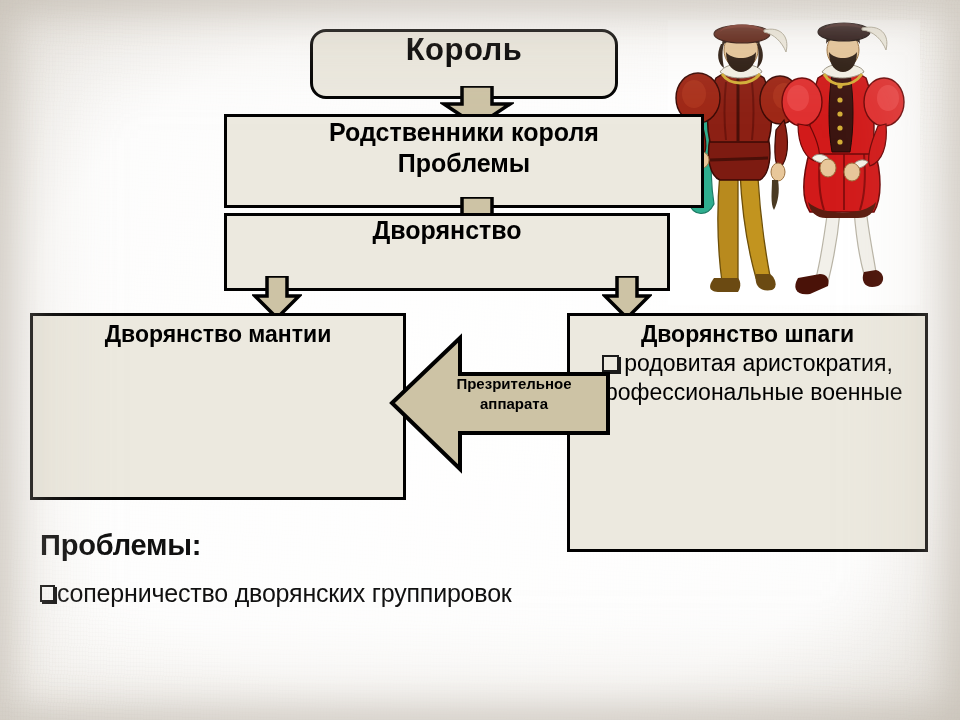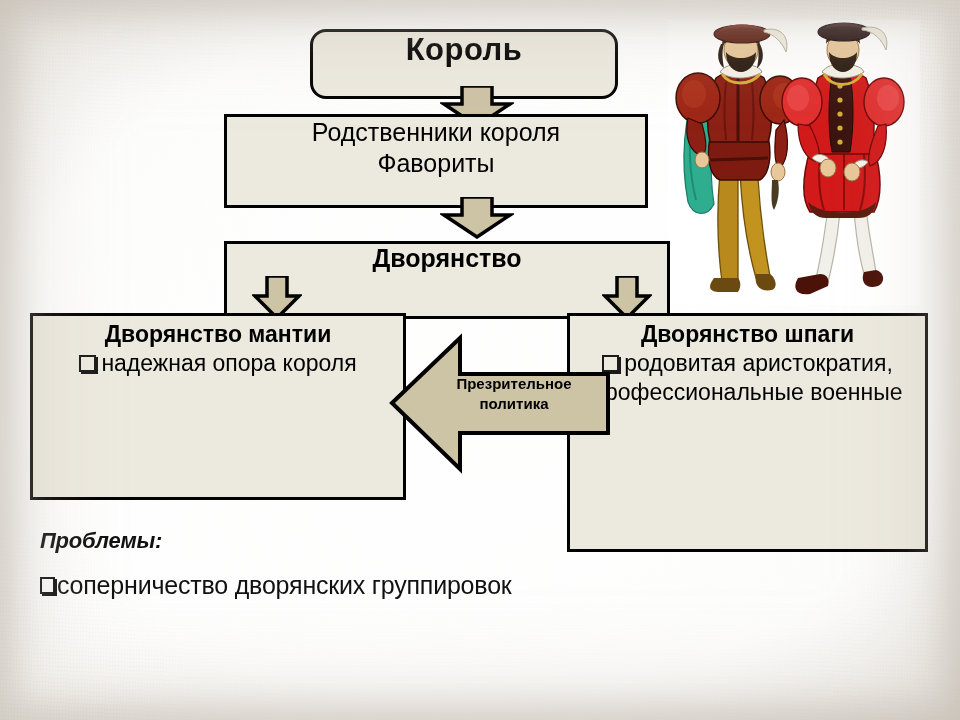--- a/index.html
+++ b/index.html
@@ -63,10 +63,10 @@
   #relatives-box {
     left: 224px;
     top: 114px;
-    width: 424px;
+    width: 480px;
     height: 94px;
     font-size: 25px;
-    font-weight: normal;
+    font-weight: bold;
     line-height: 1.22;
   }
 

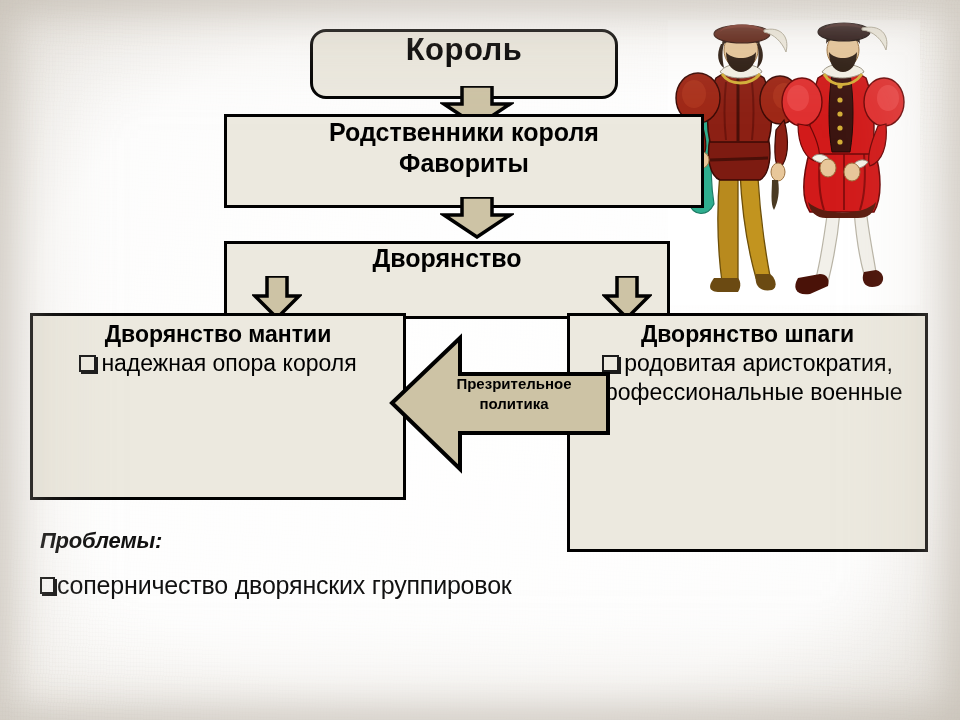--- a/index.html
+++ b/index.html
@@ -326,7 +326,7 @@
 
   <div class="box" id="relatives-box">
     <span>Родственники короля</span>
-    <span>Фавориты</span>
+    <span>Проблемы</span>
   </div>
 
   <div class="arrow" id="arrow-relatives">

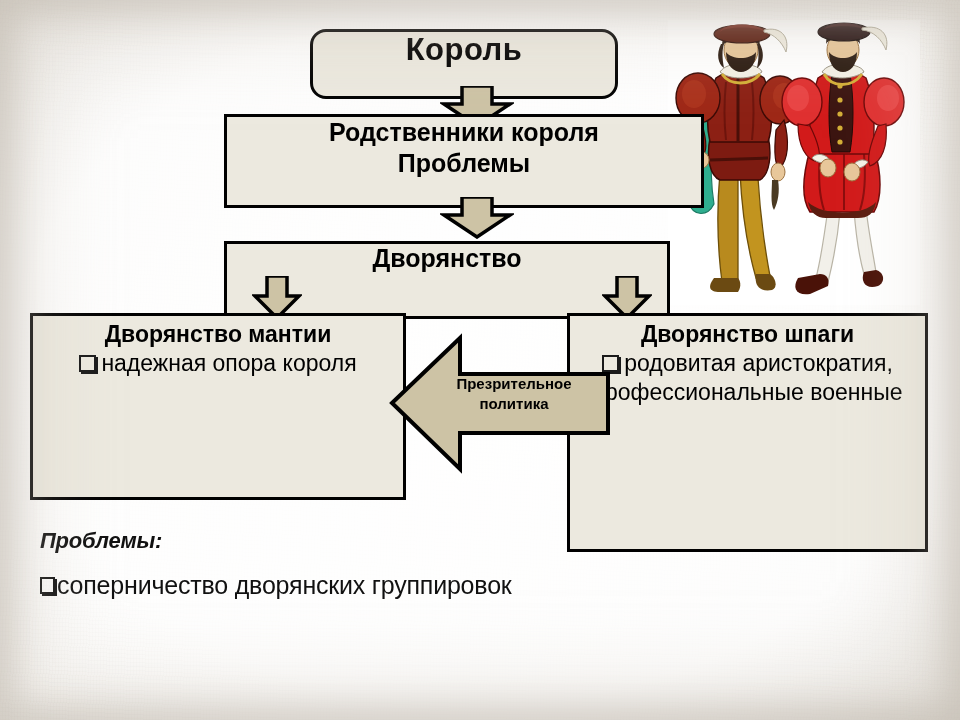--- a/index.html
+++ b/index.html
@@ -77,7 +77,6 @@
     height: 78px;
     font-size: 25px;
     font-weight: bold;
-    margin-top: 28px;
   }
 
   #robe-box {

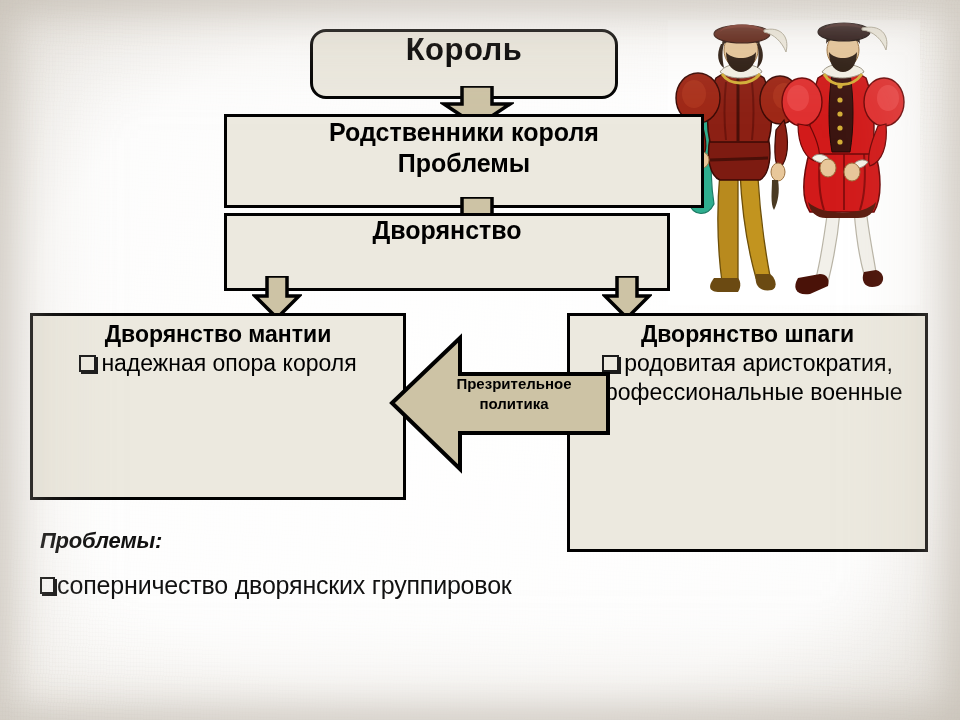--- a/index.html
+++ b/index.html
@@ -352,9 +352,6 @@
   <div class="box" id="robe-box">
     <div class="box-title">Дворянство мантии</div>
     <div class="bullets">
-      <div class="bullet-line">
-        <span class="sq"></span><span>надежная опора короля</span>
-      </div>
     </div>
   </div>
 

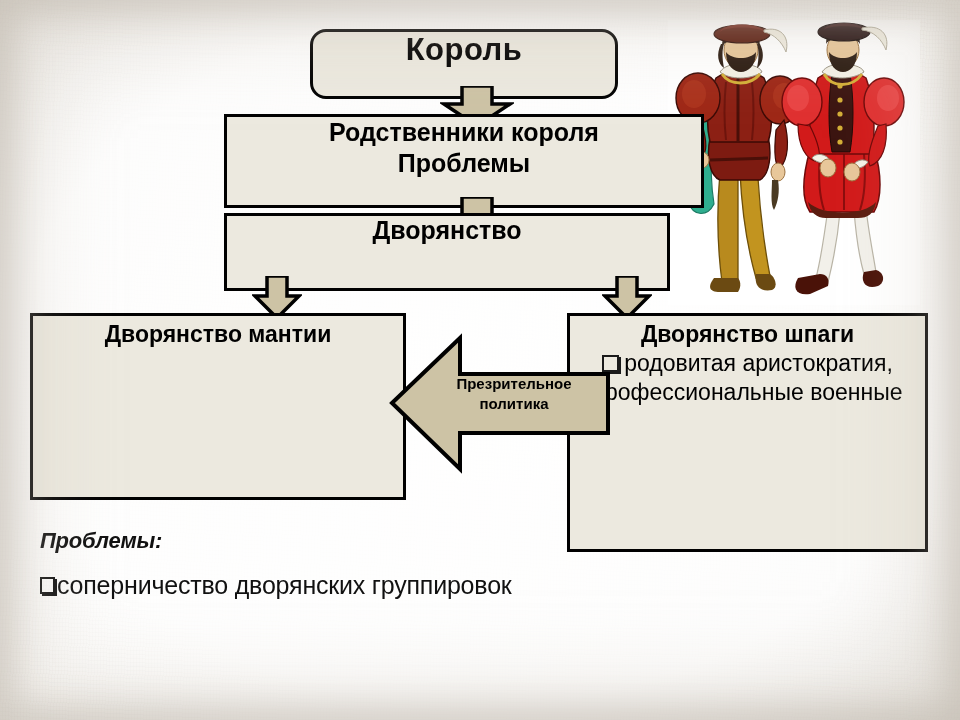--- a/index.html
+++ b/index.html
@@ -370,7 +370,7 @@
     </svg>
     <div id="scorn-label">
       <span>Презрительное</span><br>
-      <span>политика</span>
+      <span>аппарата</span>
     </div>
   </div>
 

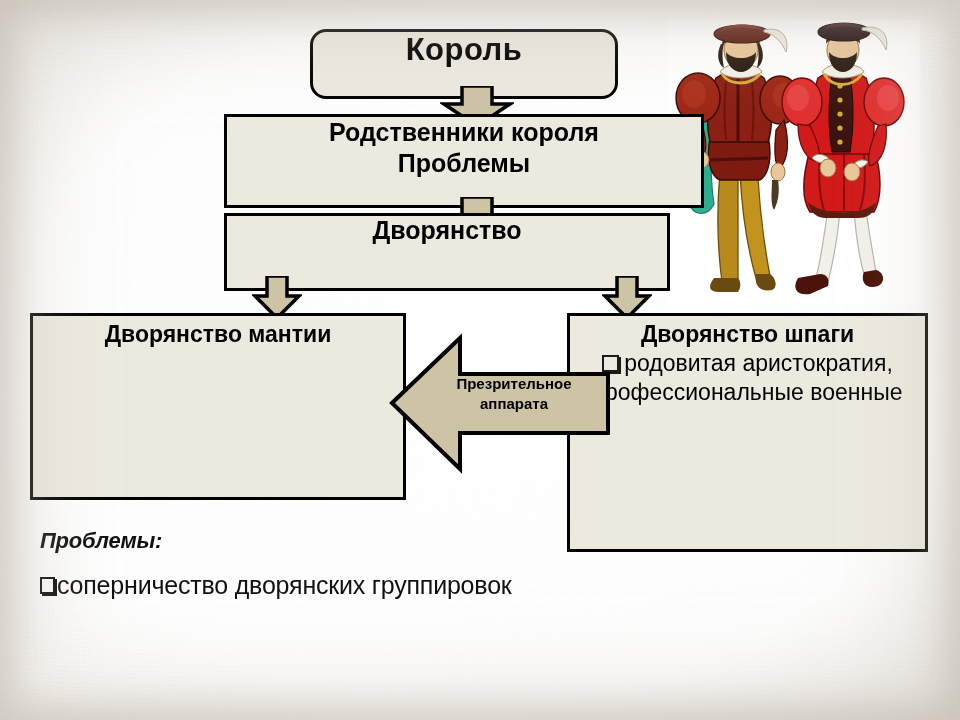--- a/index.html
+++ b/index.html
@@ -181,11 +181,10 @@
     color: #111;
   }
   #problems-title {
-    font-size: 22px;
+    font-size: 29px;
     font-weight: bold;
     line-height: 1.18;
     letter-spacing: -0.2px;
-    font-style: italic;
   }
   .problem-item {
     font-size: 25px;

